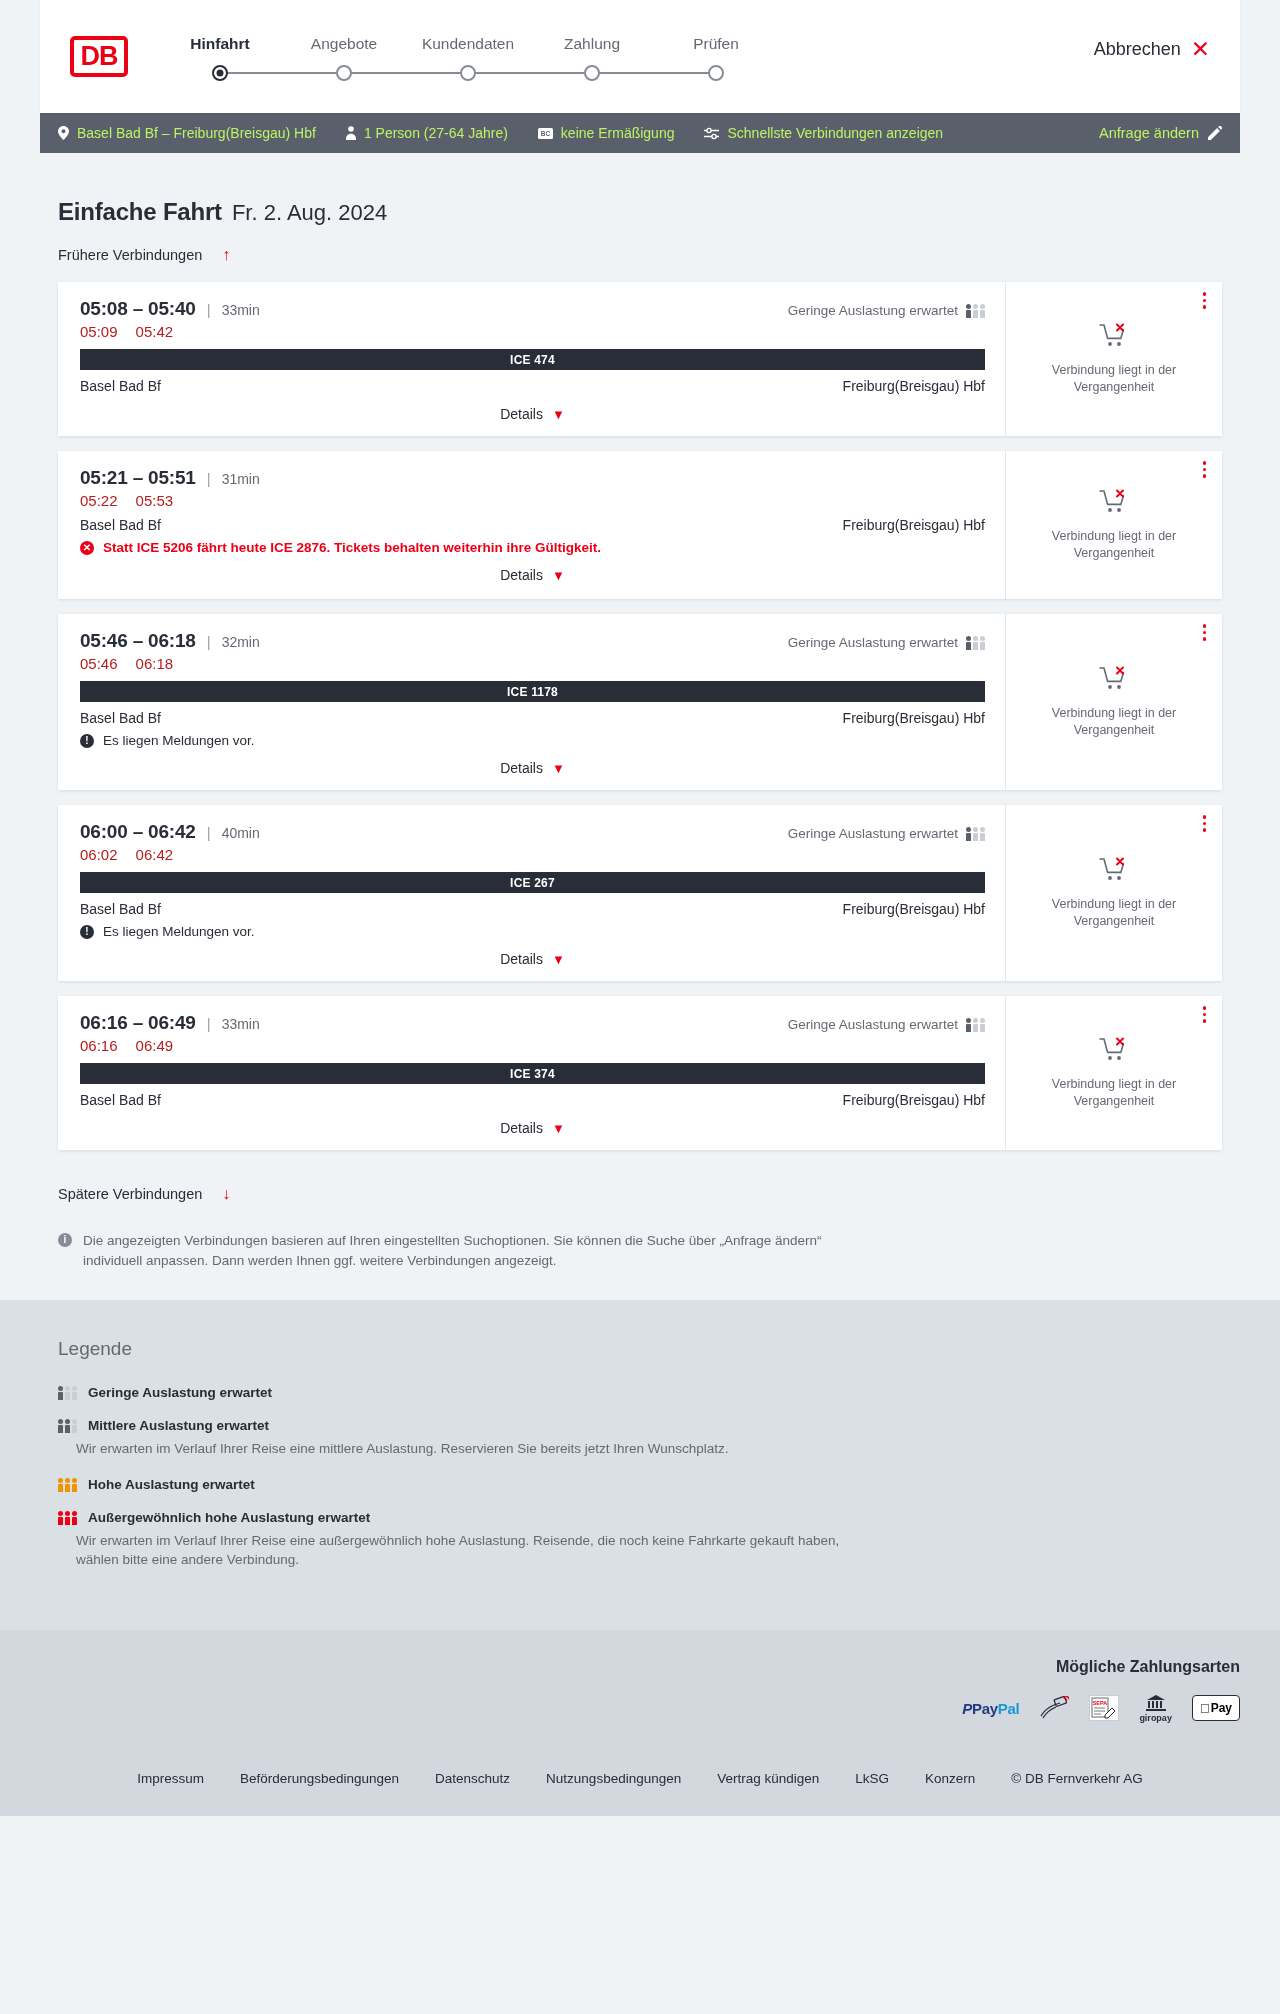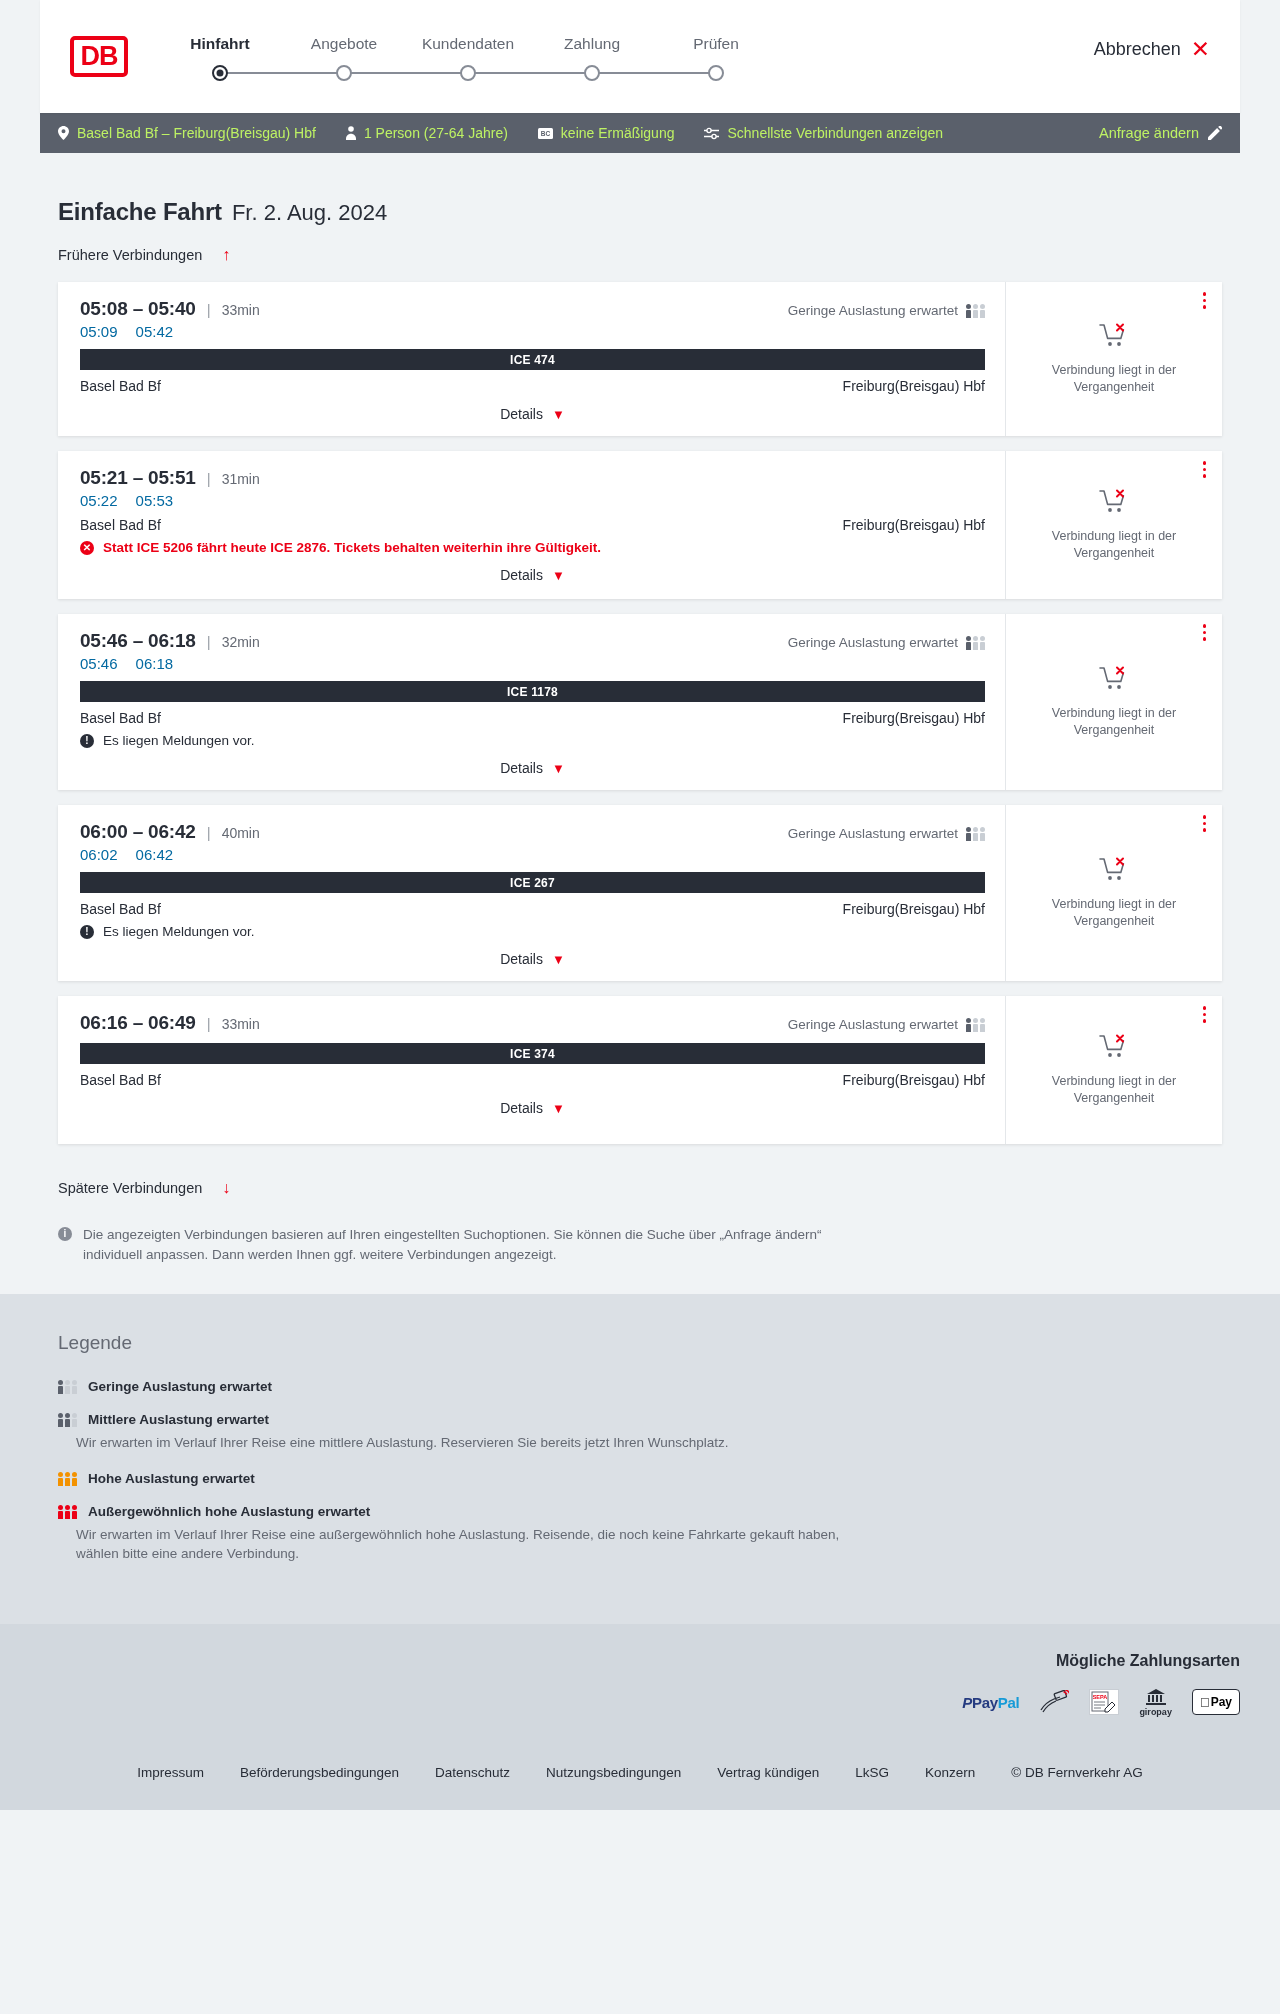--- a/index.html
+++ b/index.html
@@ -136,7 +136,7 @@
   .pers .head { width: 5px; height: 5px; border-radius: 50%; display: block; }
   .pers .body { width: 5px; height: 8px; margin-top: 1px; border-radius: 1px 1px 0 0; display: block; }
   .realtime-row { display: flex; gap: 18px; margin-top: 3px; }
-  .rt-time { color: #0369a1; font-size: 15px; }
+  .rt-time { color: #b91c1c; font-size: 15px; }
   .train-bar {
     background: #282d37;
     color: #ffffff;

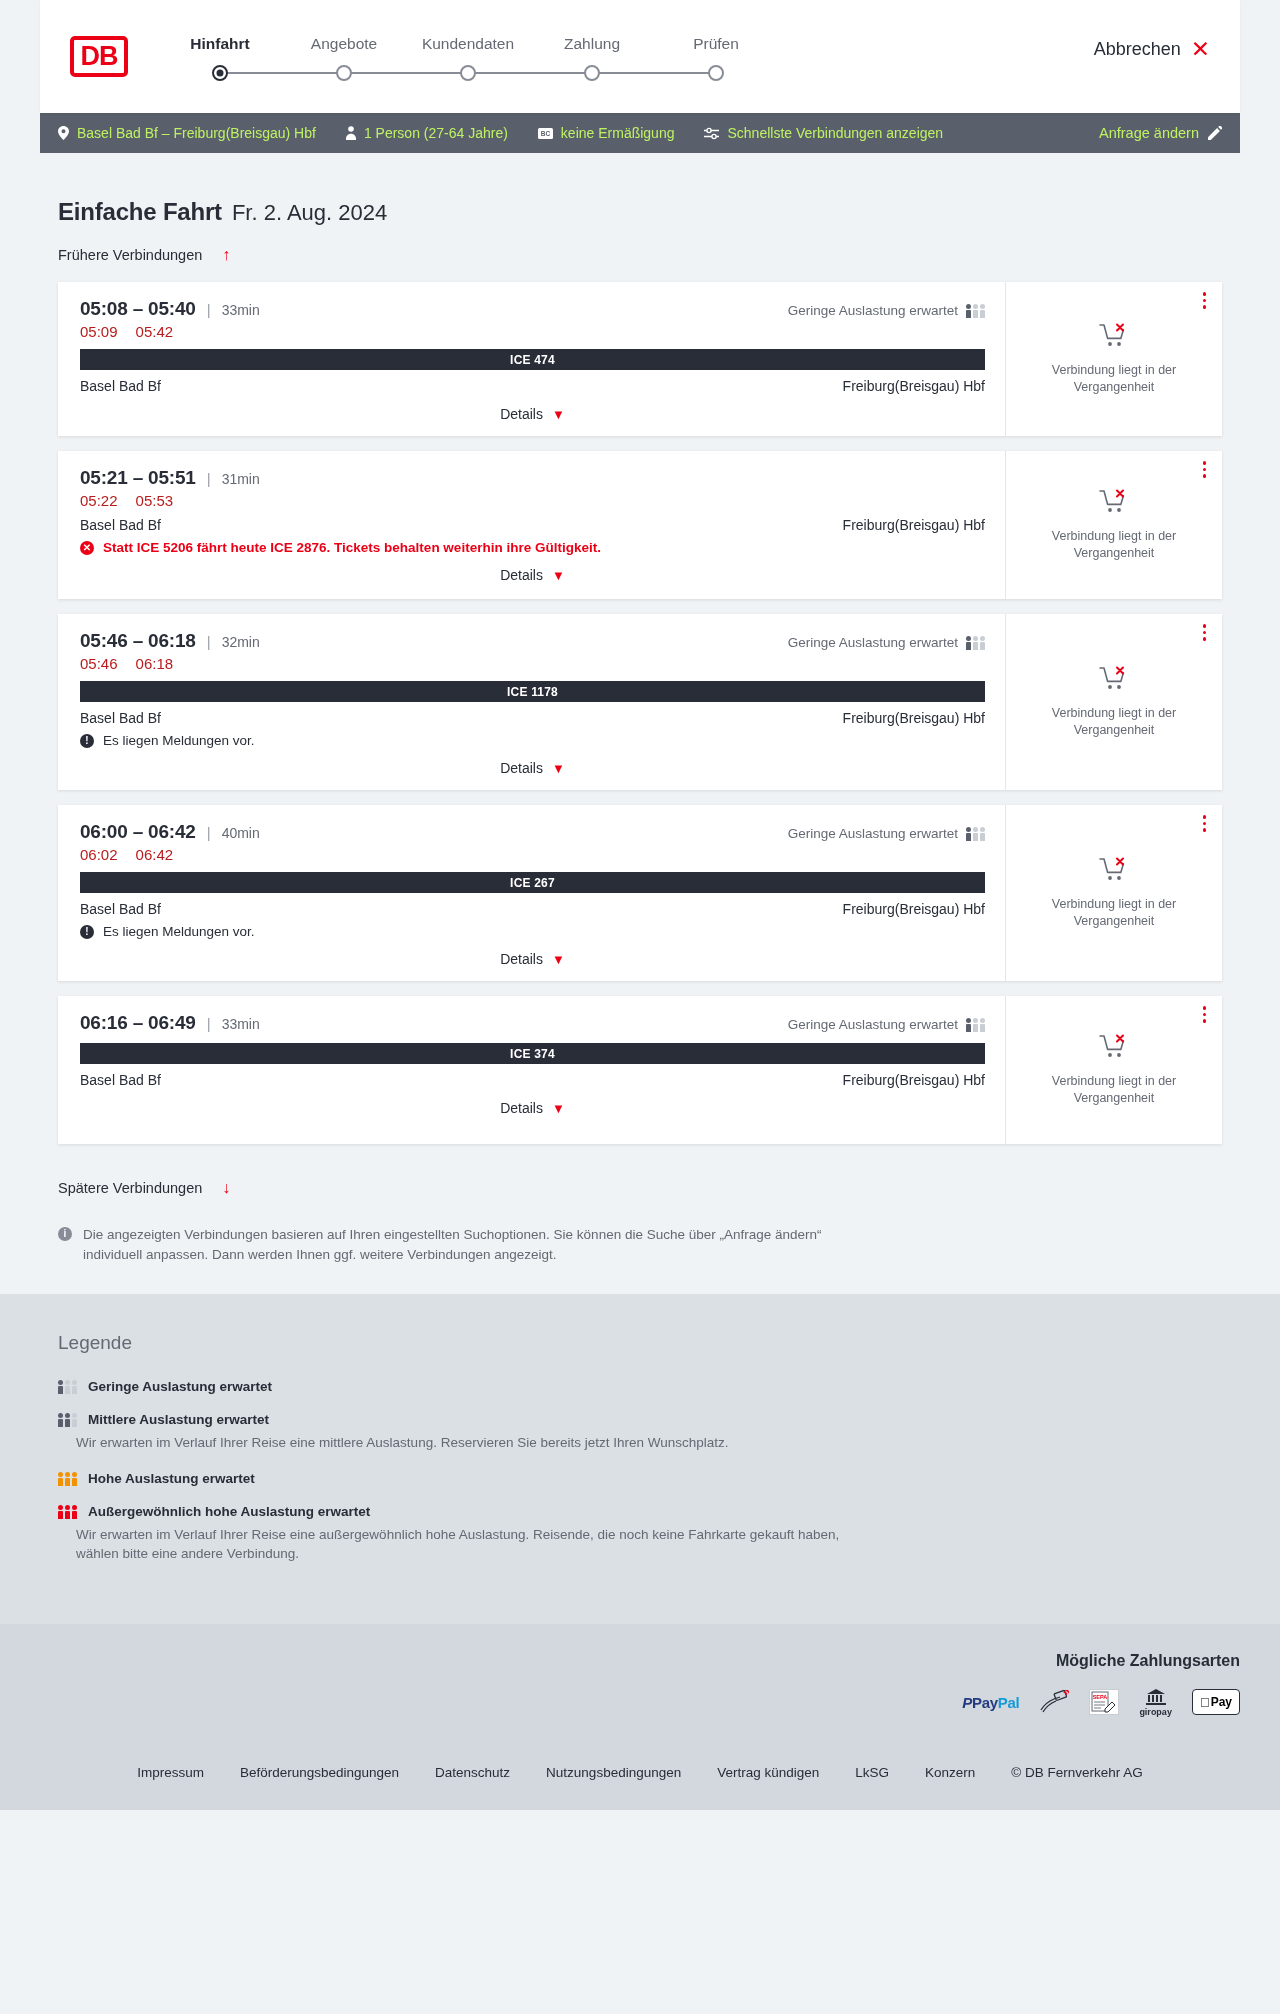--- a/index.html
+++ b/index.html
@@ -577,6 +577,10 @@
                   </span>
               </span>
             </div>
+          </div>
+          <div class="realtime-row">
+            <span class="rt-time">06:16</span>
+            <span class="rt-time">06:49</span>
           </div>
           <div class="train-bar">ICE 374</div>
           <div class="station-row">

